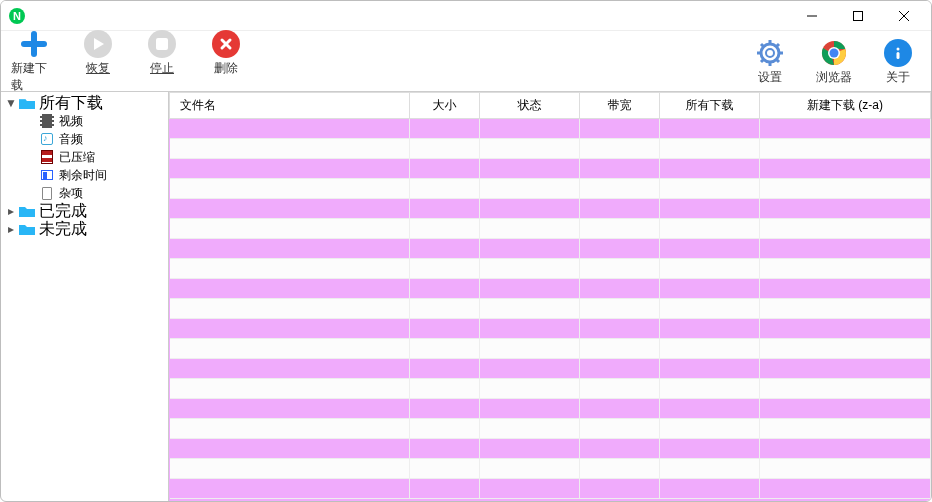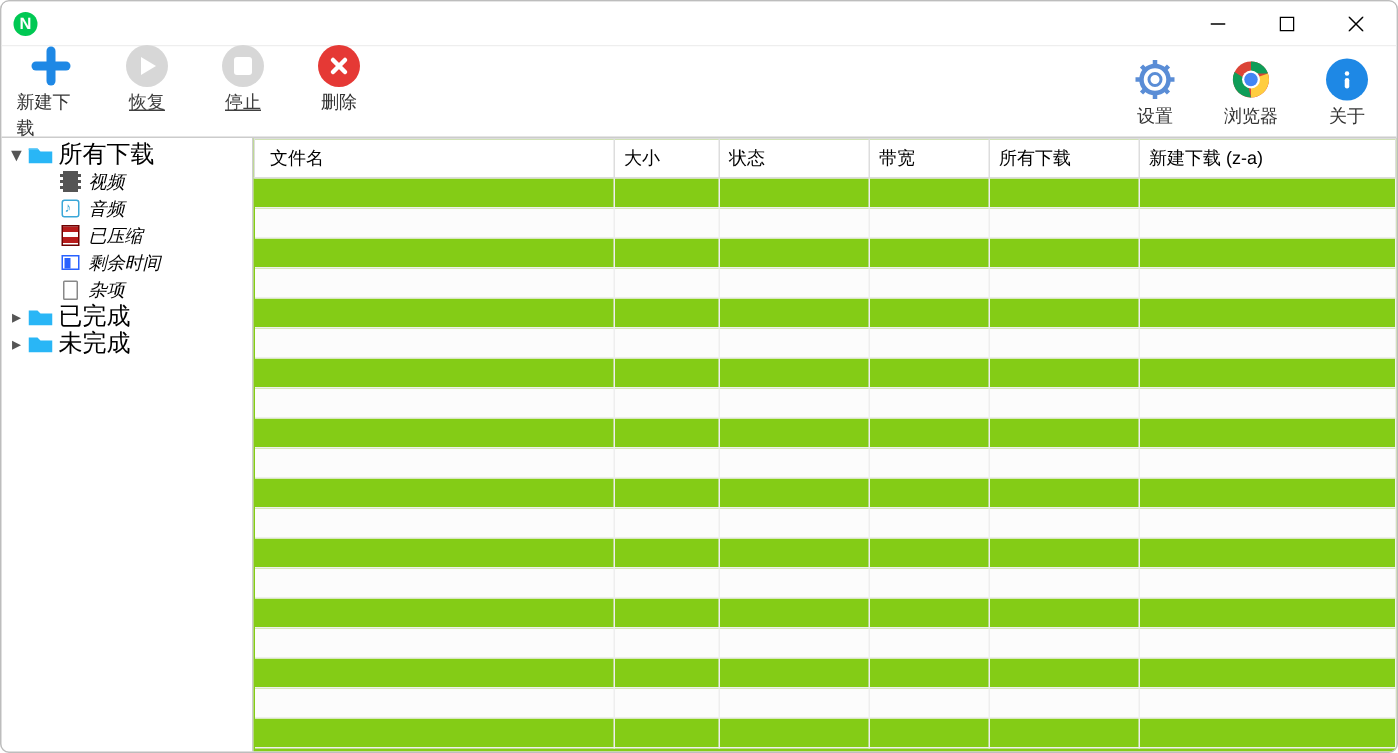--- a/index.html
+++ b/index.html
@@ -96,7 +96,7 @@
   .content {
     flex: 1;
     overflow: auto;
-    background: #84cc16;
+    background: #f0abfc;
   }
   table.downloads {
     border-collapse: collapse;

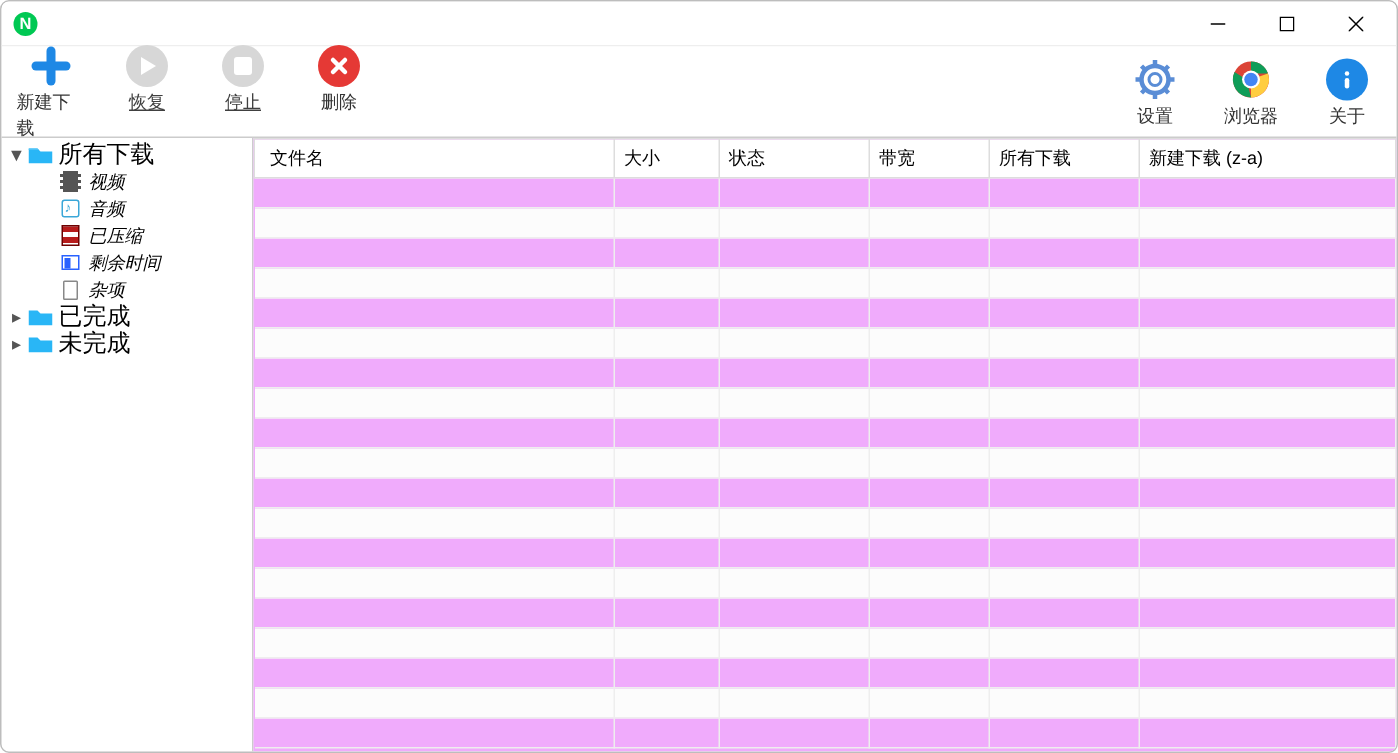--- a/index.html
+++ b/index.html
@@ -105,7 +105,7 @@
   table.downloads th {
     font-weight: normal;
     font-size: 12px;
-    text-align: left;
+    text-align: center;
     padding: 4px 6px;
     border: 1px solid #ddd;
     background: #fff;

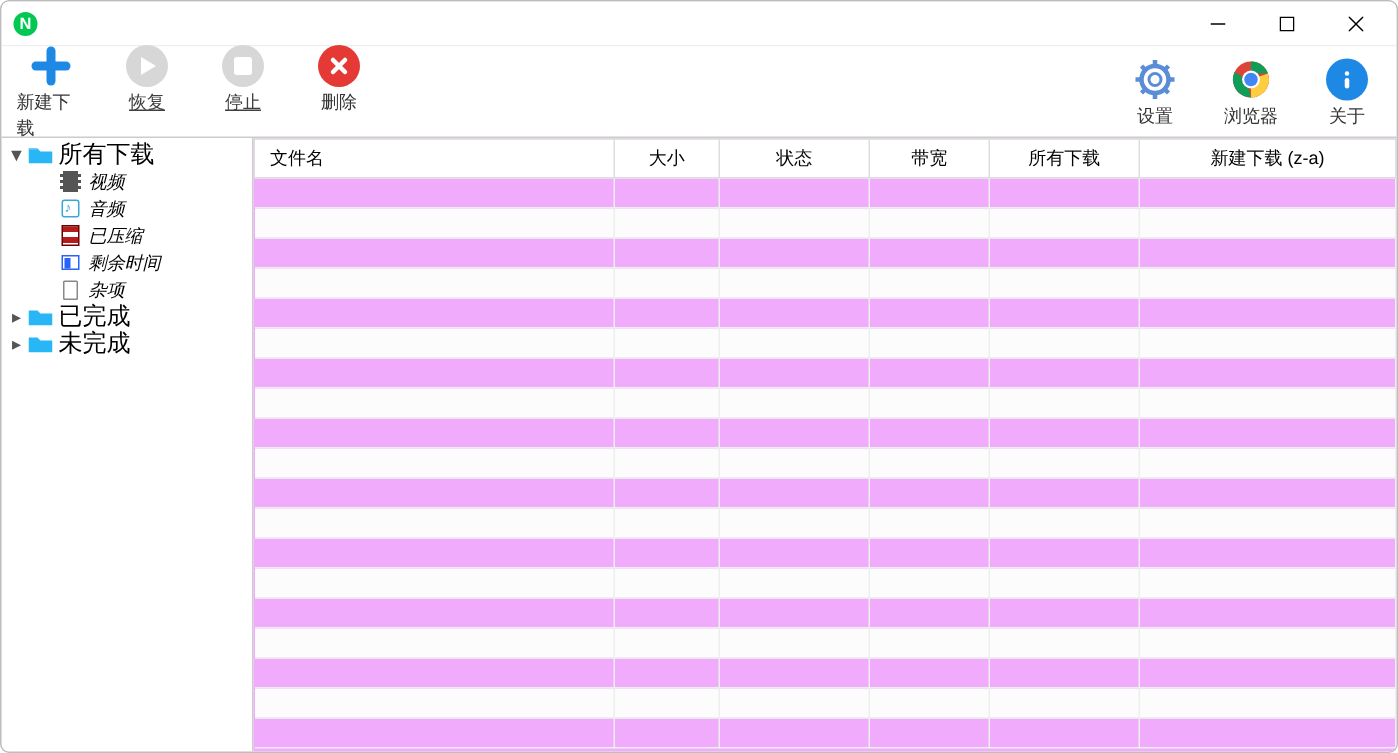--- a/index.html
+++ b/index.html
@@ -87,7 +87,7 @@
     display: inline-flex; align-items: center; justify-content: center;
   }
   .tree-row .txt { font-size: 16px; }
-  .tree-child { padding-left: 38px; display: flex; align-items: center; height: 18px; cursor: pointer; font-style: italic; }
+  .tree-child { padding-left: 38px; display: flex; align-items: center; height: 18px; cursor: pointer; }
   .tree-child .node-icon { width: 16px; height: 14px; margin-right: 4px; display:inline-flex; align-items:center; justify-content:center; }
 
   .folder-blue { fill: #29b6f6; }

